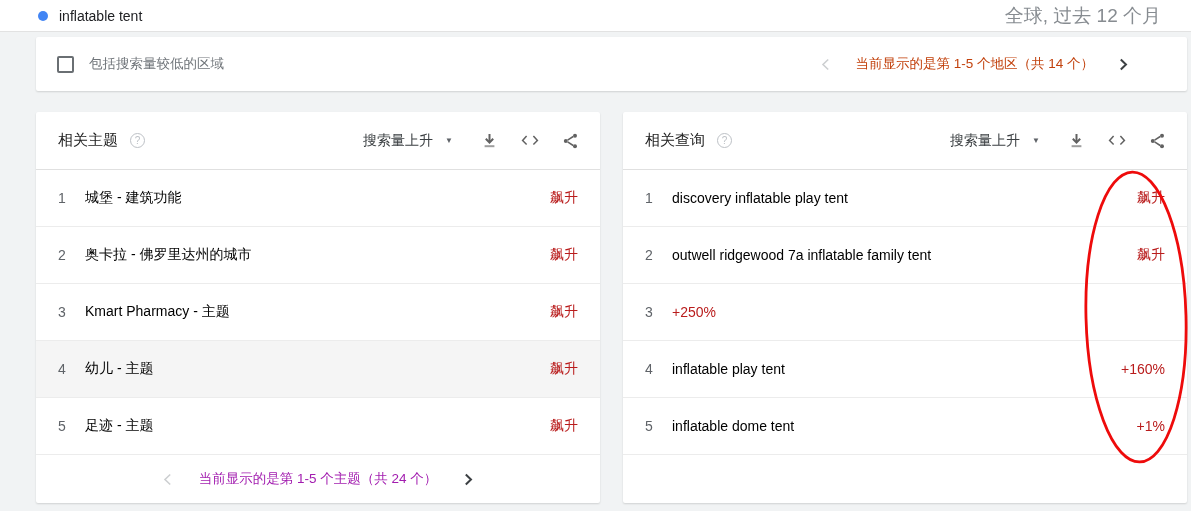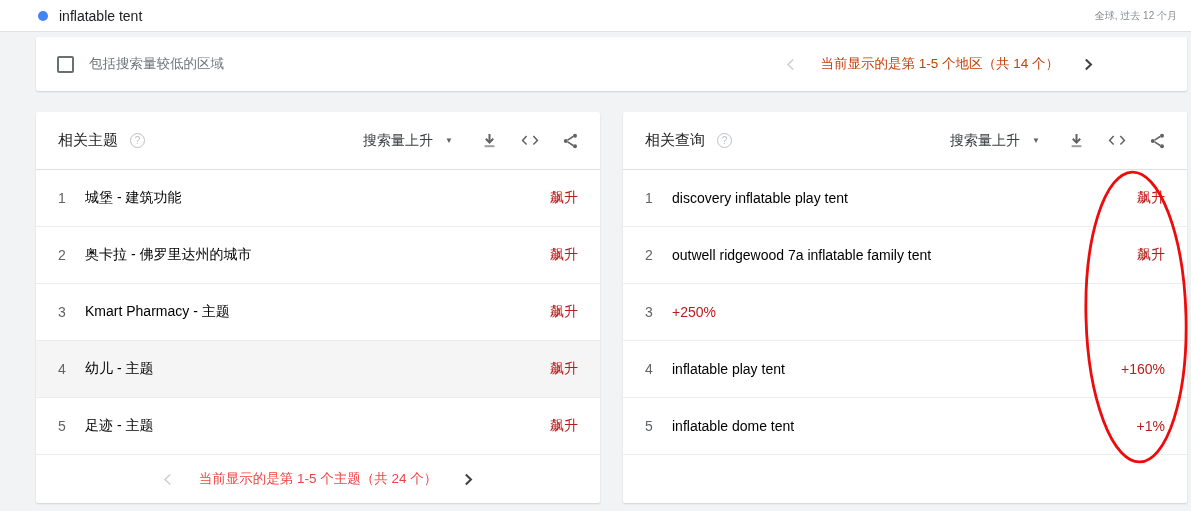--- a/index.html
+++ b/index.html
@@ -9,7 +9,7 @@
   
   .topbar { height:32px; background:#fff; border-bottom:1px solid #e2e2e2;
             display:flex; align-items:center; justify-content:space-between;
-            padding:0 14px 0 38px; }
+            padding:0 30px 0 38px; }
   .term { display:flex; align-items:center; gap:11px; font-size:14px; color:#202124; }
   .term svg { display:block; }
   .scope { font-size:10px; color:#878c91; }

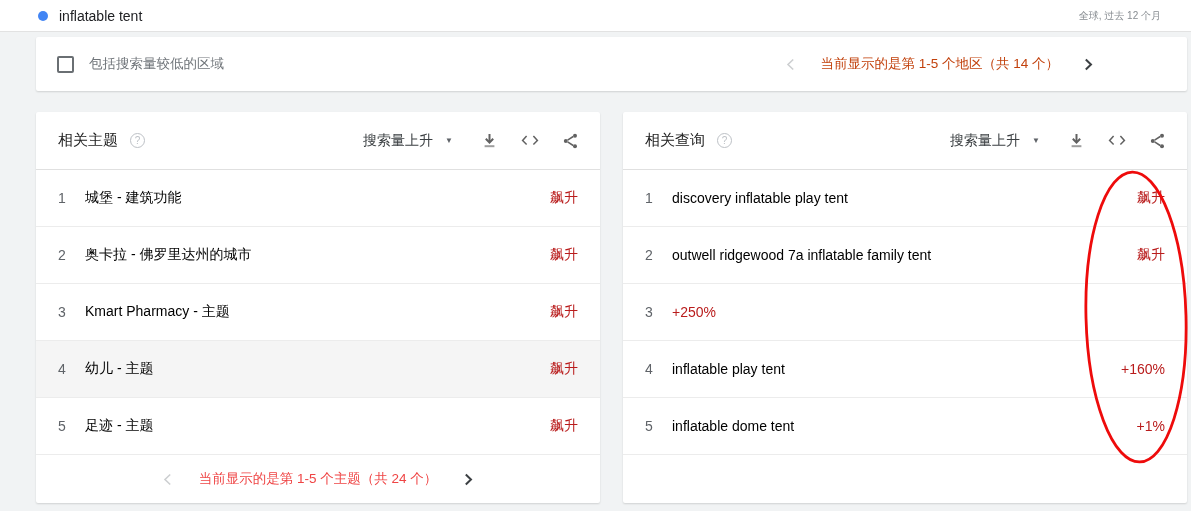--- a/index.html
+++ b/index.html
@@ -12,7 +12,7 @@
             padding:0 30px 0 38px; }
   .term { display:flex; align-items:center; gap:11px; font-size:14px; color:#202124; }
   .term svg { display:block; }
-  .scope { font-size:10px; color:#878c91; }
+  .scope { font-size:19px; color:#878c91; }
 
   .content { margin:0 4px 0 36px; }
 

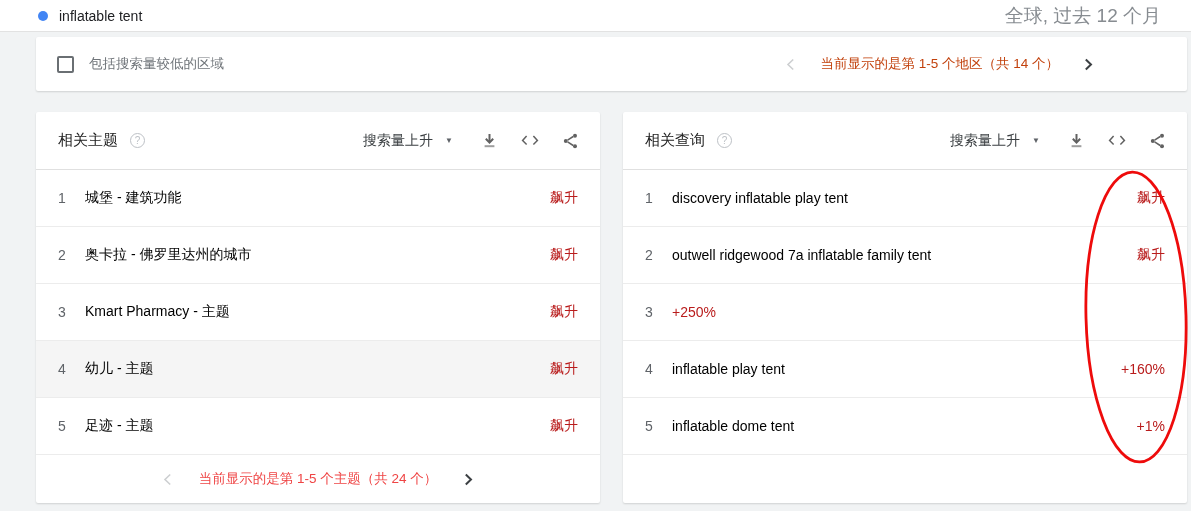--- a/index.html
+++ b/index.html
@@ -19,7 +19,7 @@
   
   .filter-card { margin-top:5px; height:54px; background:#fff; border-radius:2px;
                  box-shadow:0 1px 2px rgba(0,0,0,.14); display:flex; align-items:center;
-                 justify-content:space-between; padding:0 94px 0 21px; }
+                 justify-content:space-between; padding:0 59px 0 21px; }
   .cb-row { display:flex; align-items:center; gap:15px; cursor:pointer; }
   .checkbox { width:17px; height:17px; border:2px solid #6a6f73; border-radius:2px; background:#fff; }
   .cb-label { font-size:13.5px; color:#6f7479; }

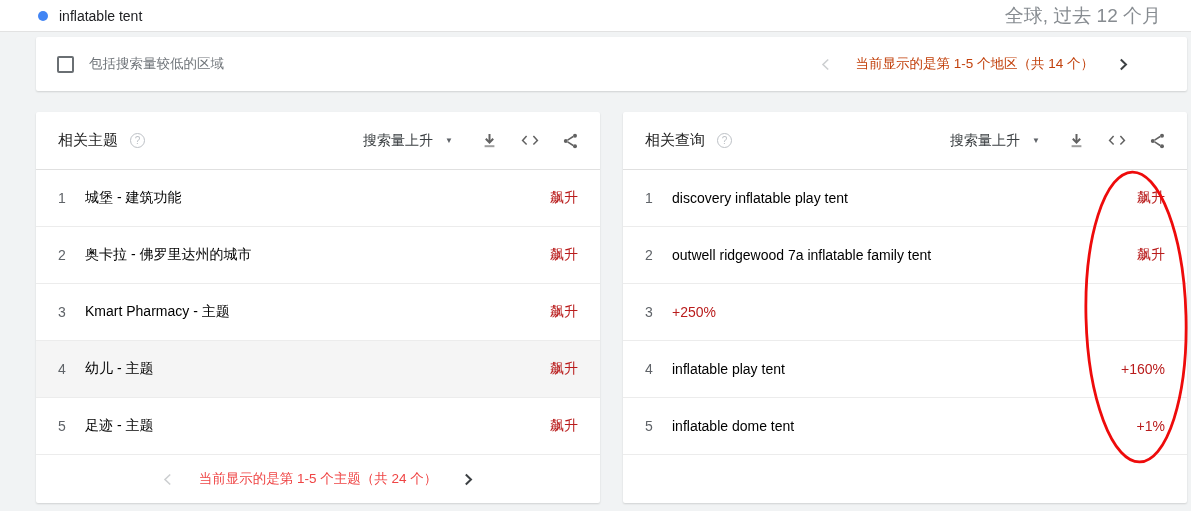--- a/index.html
+++ b/index.html
@@ -52,7 +52,7 @@
   .row-value { color:#b91c1c; }
 
   .card-foot { height:48px; display:flex; align-items:center; justify-content:center;
-               gap:27px; font-size:13.5px; color:#ef4444; }
+               gap:27px; font-size:13.5px; color:#a21caf; }
   .card-foot .arrow { display:flex; align-items:center; cursor:pointer; color:#3c4043; }
   .card-foot .arrow.disabled { color:#cdcfd1; }
 

